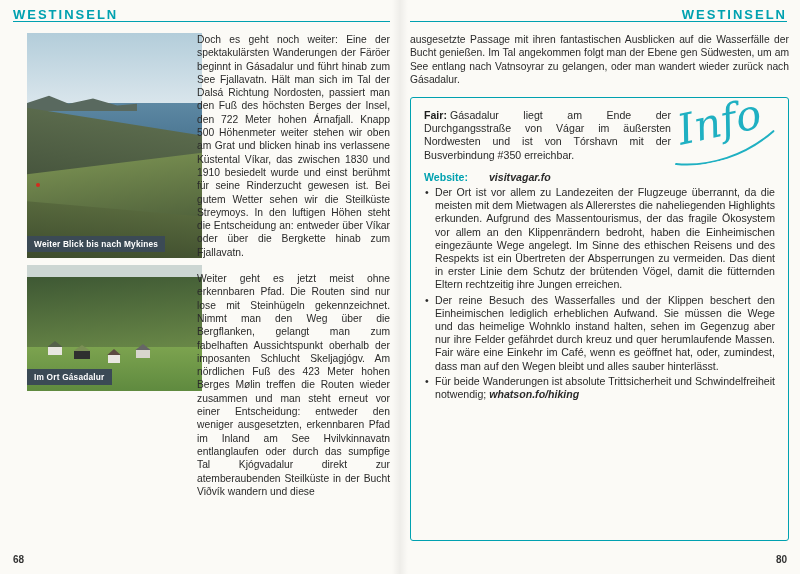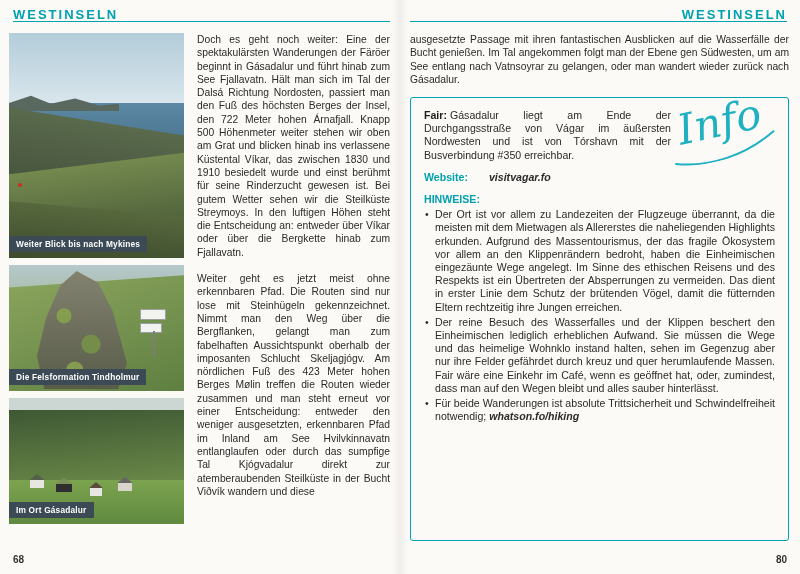--- a/index.html
+++ b/index.html
@@ -174,7 +174,6 @@
       <span class="lbl-teal">Website:</span><span class="url">visitvagar.fo</span>
     </div>
 
-    <div class="hinweise-label">HINWEISE:</div>
 
     <ul class="hints">
       <li>Der Ort ist vor allem zu Landezeiten der Flugzeuge überrannt, da die meisten mit dem Mietwagen als Allererstes die naheliegenden Highlights erkunden. Aufgrund des Massentourismus, der das fragile Ökosystem vor allem an den Klippenrändern bedroht, haben die Einheimischen eingezäunte Wege angelegt. Im Sinne des ethischen Reisens und des Respekts ist ein Übertreten der Absperrungen zu vermeiden. Das dient in erster Linie dem Schutz der brütenden Vögel, damit die fütternden Eltern rechtzeitig ihre Jungen erreichen.</li>

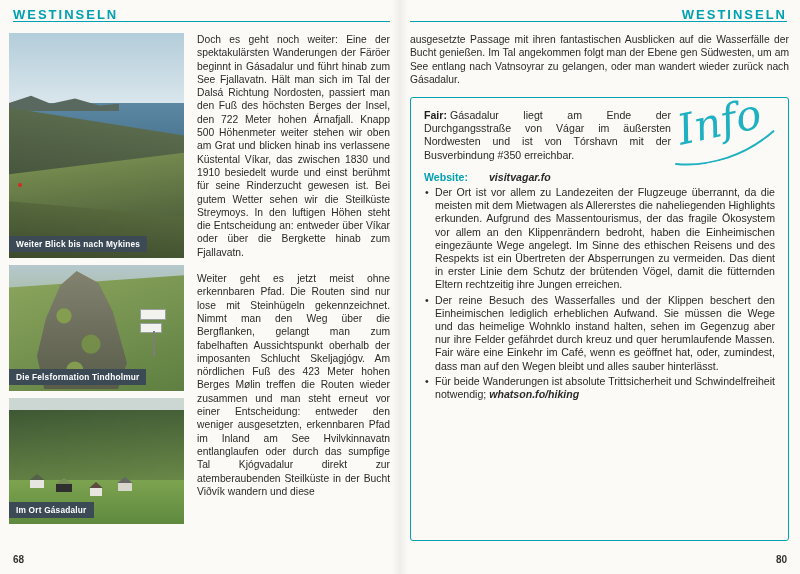--- a/index.html
+++ b/index.html
@@ -32,7 +32,7 @@
   .right-intro { position:absolute; left:410px; top:33px; width:379px; }
 
   
-  .photos { position:absolute; left:9px; top:33px; width:175px; }
+  .photos { position:absolute; left:27px; top:33px; width:175px; }
   figure.photo { position:relative; width:175px; overflow:hidden; margin:0 0 7px 0; background:#8aa0ac; }
   .p1 { height:225px; } .p2 { height:126px; } .p3 { height:126px; }
   .layer { position:absolute; }

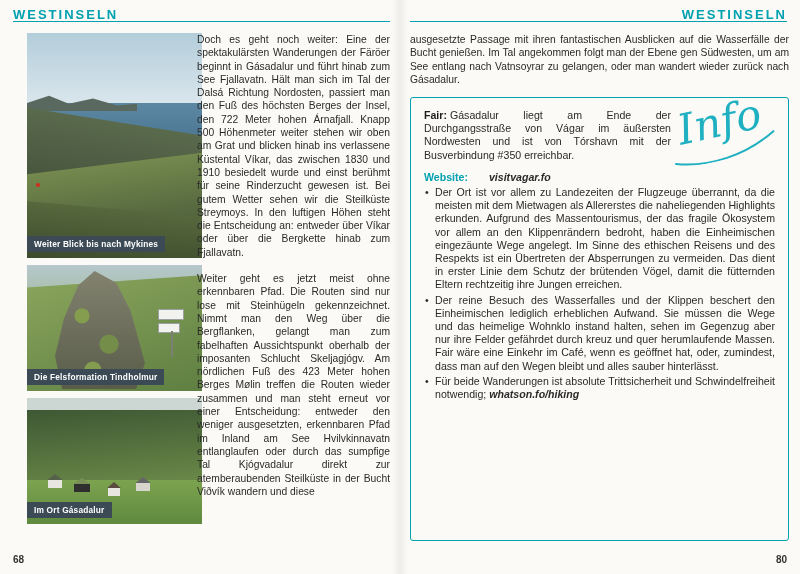--- a/index.html
+++ b/index.html
@@ -126,16 +126,6 @@
       <figcaption class="cap">Weiter Blick bis nach Mykines</figcaption>
     </figure>
 
-    <figure class="photo p2">
-      <div class="layer haze"></div>
-      <div class="layer slope"></div>
-      <div class="layer rock"></div>
-      <div class="layer moss"></div>
-      <div class="sign sign-a"></div>
-      <div class="sign sign-b"></div>
-      <div class="post"></div>
-      <figcaption class="cap">Die Felsformation Tindholmur</figcaption>
-    </figure>
 
     <figure class="photo p3">
       <div class="layer mist"></div>

